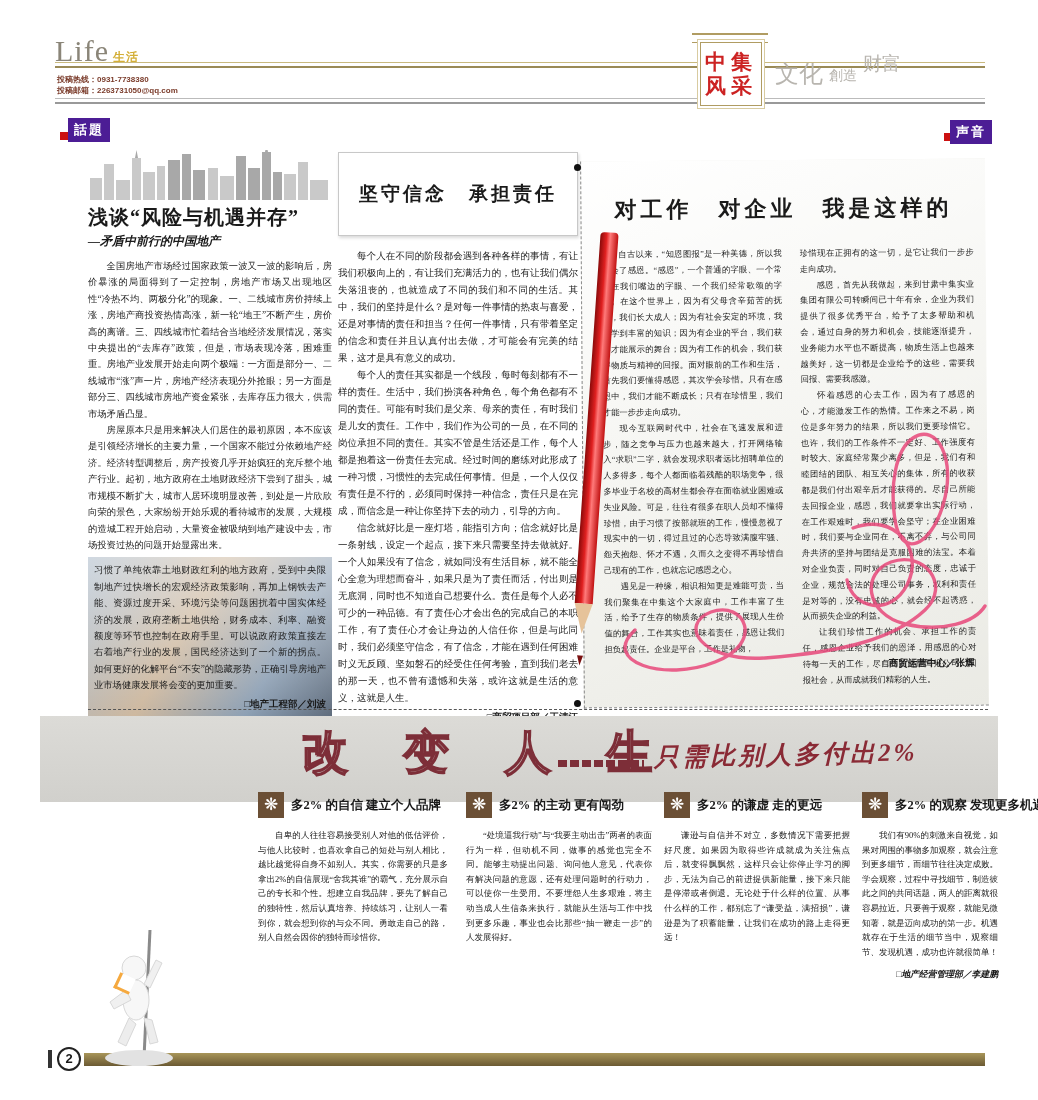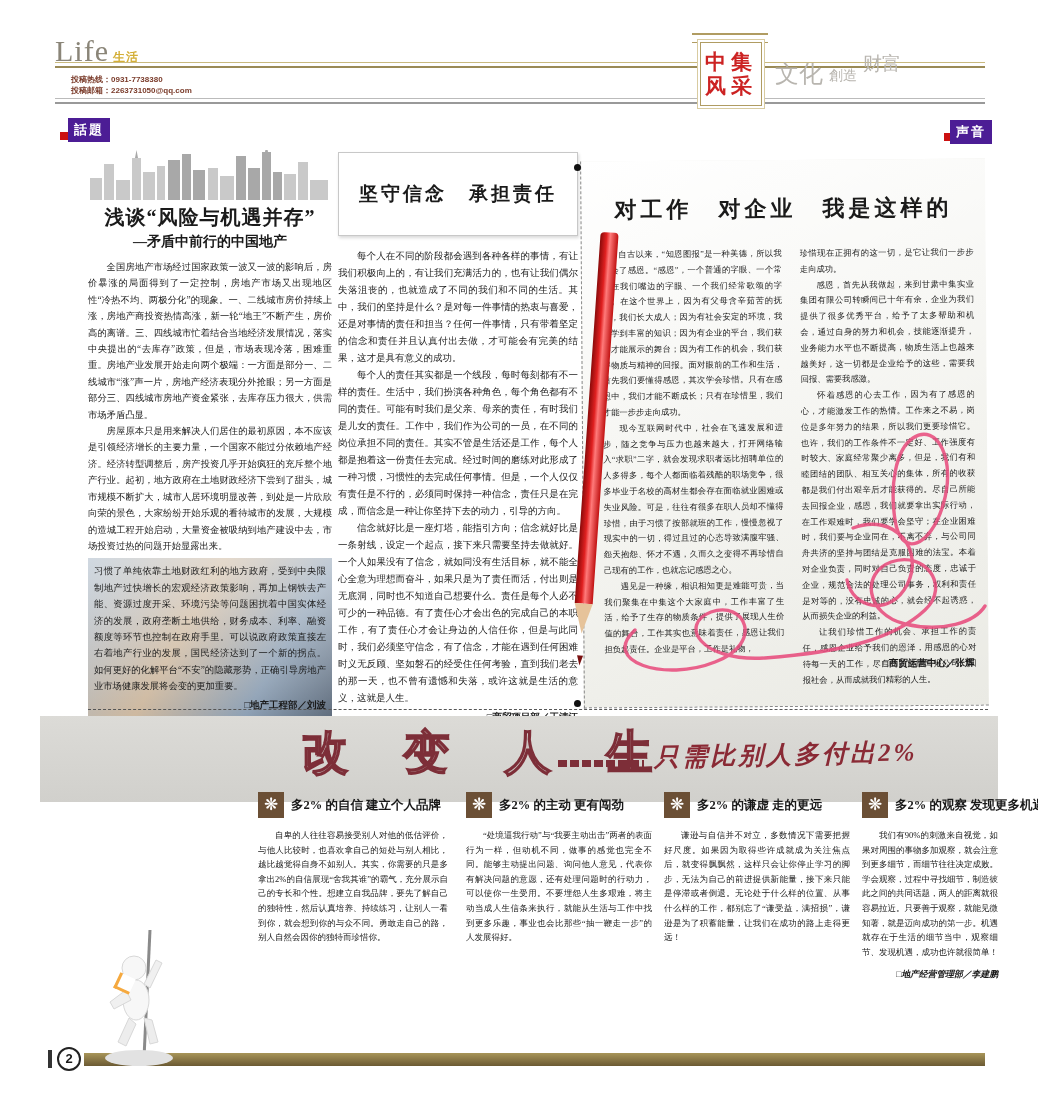--- a/index.html
+++ b/index.html
@@ -11,7 +11,7 @@
   .rule1{position:absolute;left:55px;top:62px;width:930px;height:3px;
          border-top:1px solid #c9b97e;border-bottom:2px solid #9a8a56;}
   .contact{position:absolute;left:57px;top:74px;font-size:8px;line-height:11px;color:#7a3b2a;
-           font-family:"Liberation Sans",sans-serif;font-weight:bold;margin-left:14px;}
+           font-family:"Liberation Sans",sans-serif;font-weight:bold;}
   .rule2{position:absolute;left:55px;top:98px;width:930px;height:3px;
          border-top:1px solid #bbb;border-bottom:2px solid #999;}
   .logo{position:absolute;left:700px;top:42px;width:60px;height:62px;background:#fff;

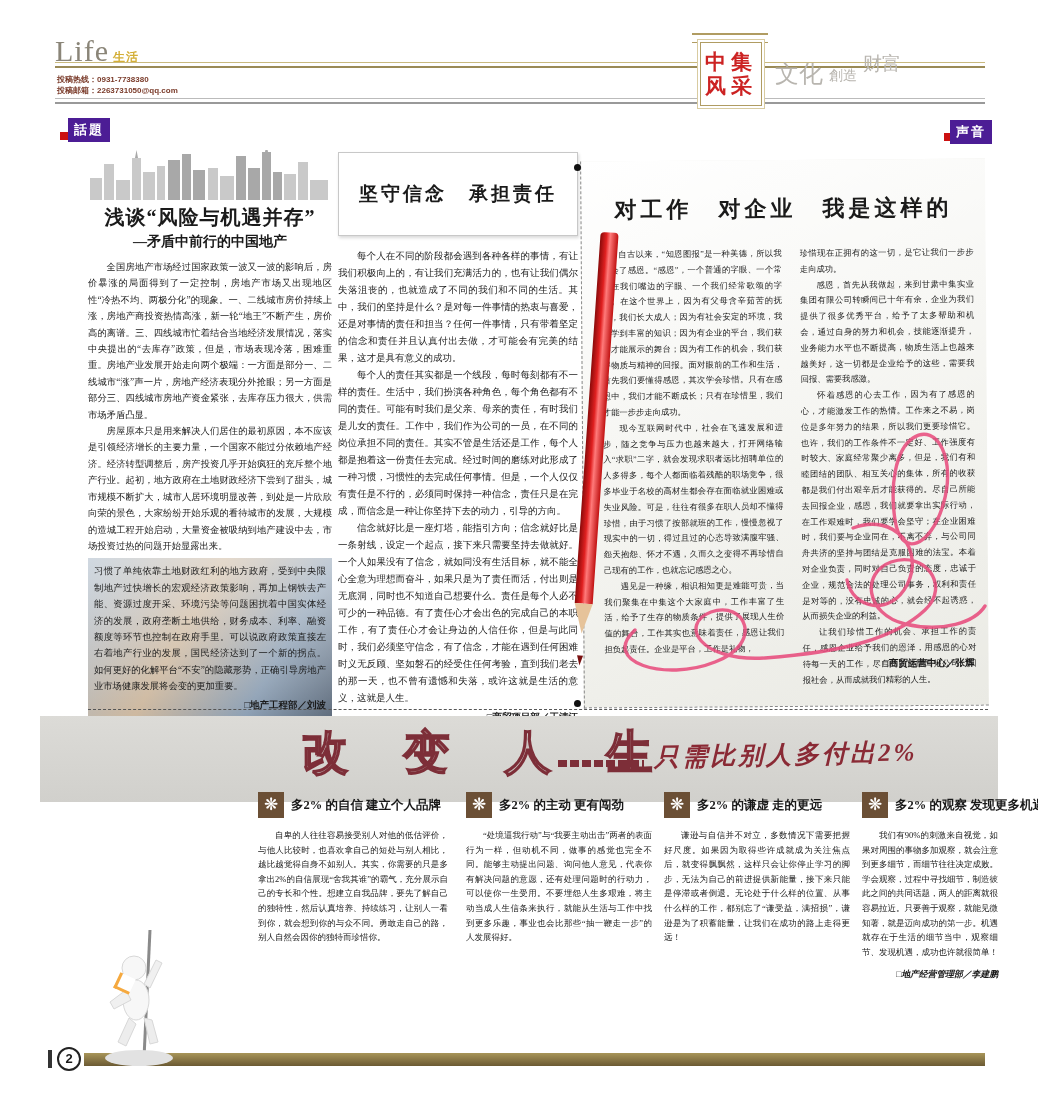--- a/index.html
+++ b/index.html
@@ -32,7 +32,7 @@
   
   .col-left{position:absolute;left:88px;top:150px;width:244px;height:562px;}
   .skyline{width:244px;height:50px;display:block;}
-  .lt-title{font-size:20px;font-weight:bold;text-align:center;letter-spacing:1px;margin:4px 0 2px;}
+  .lt-title{font-size:20px;font-weight:bold;text-align:left;letter-spacing:1px;margin:4px 0 2px;}
   .lt-sub{font-size:14px;font-weight:bold;text-align:center;margin-bottom:8px;}
   .body-p{font-size:9.3px;line-height:16.4px;text-align:justify;margin:0;text-indent:2em;}
   .photo-block{margin-top:4px;padding:5px 6px 20px;min-height:140px;

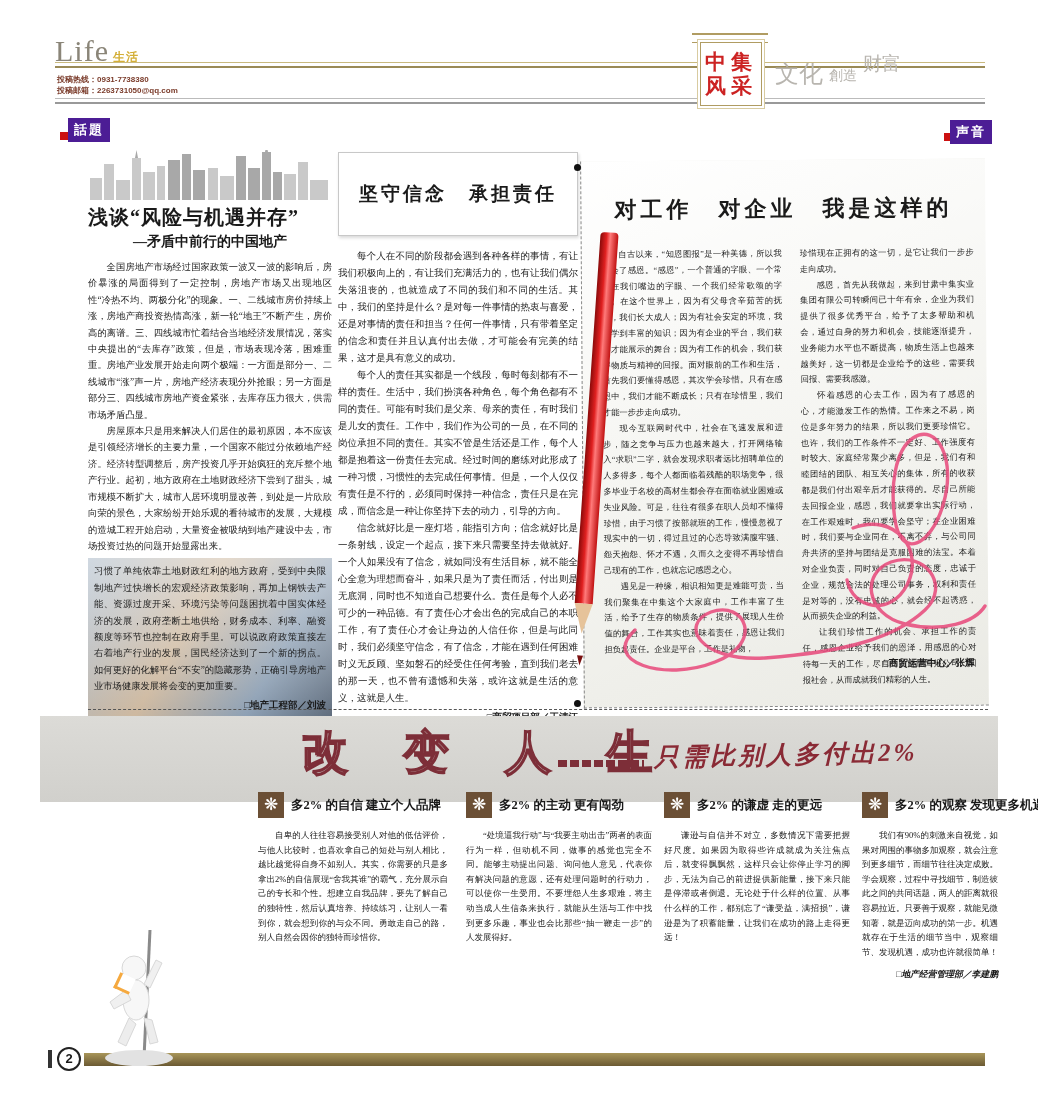--- a/index.html
+++ b/index.html
@@ -33,7 +33,7 @@
   .col-left{position:absolute;left:88px;top:150px;width:244px;height:562px;}
   .skyline{width:244px;height:50px;display:block;}
   .lt-title{font-size:20px;font-weight:bold;text-align:left;letter-spacing:1px;margin:4px 0 2px;}
-  .lt-sub{font-size:14px;font-weight:bold;text-align:center;margin-bottom:8px;}
+  .lt-sub{font-size:12px;font-weight:bold;text-align:left;margin-bottom:8px;font-style:italic;}
   .body-p{font-size:9.3px;line-height:16.4px;text-align:justify;margin:0;text-indent:2em;}
   .photo-block{margin-top:4px;padding:5px 6px 20px;min-height:140px;
      background:linear-gradient(rgba(255,255,255,.58),rgba(255,255,255,.18)),

